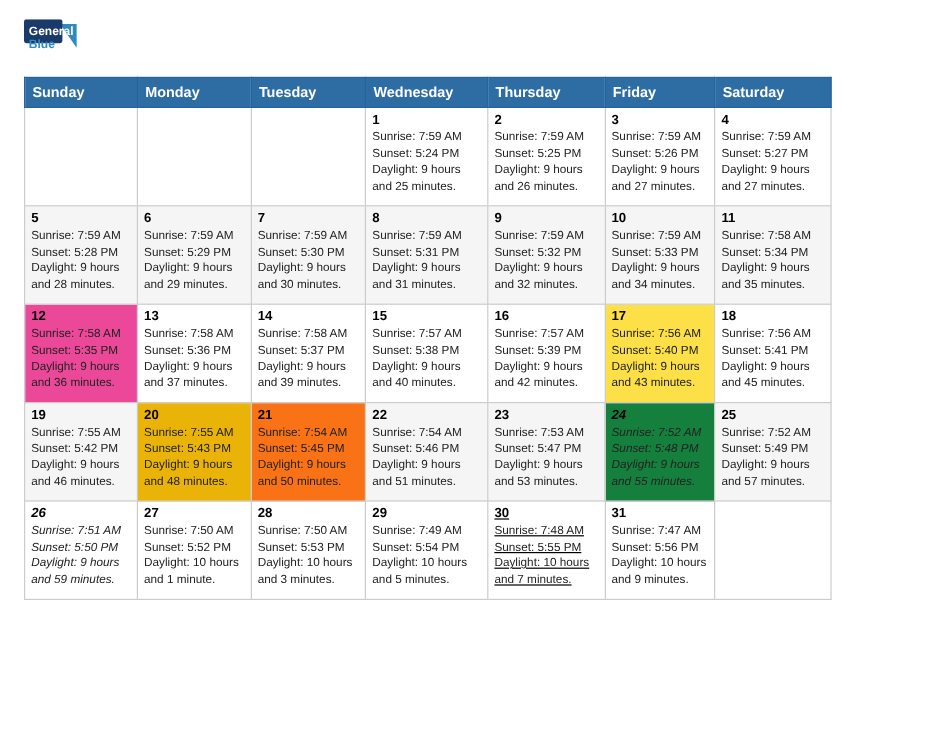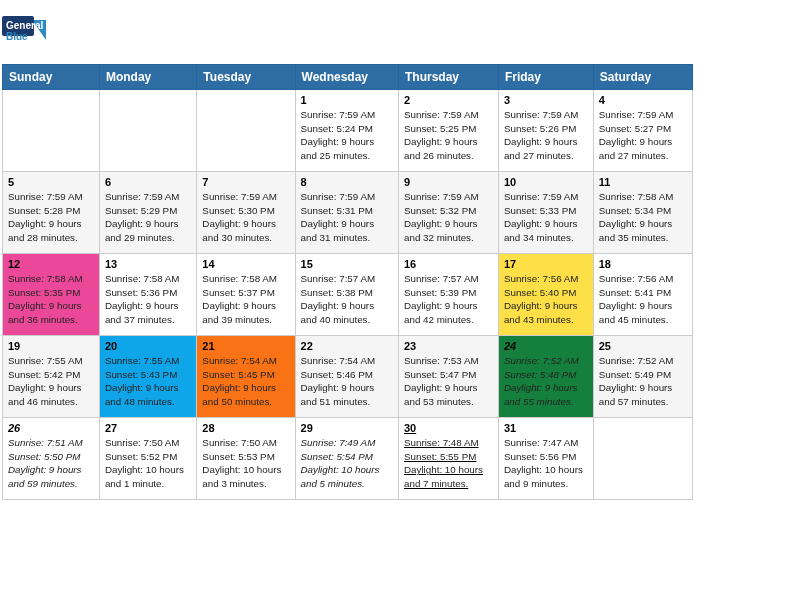--- a/index.html
+++ b/index.html
@@ -11,7 +11,7 @@
     }
     .page {
       width: 713px;
-      padding: 16px 20px 16px 2px;
+      padding: 16px 20px 16px 20px;
       background: #fff;
     }
     .header {

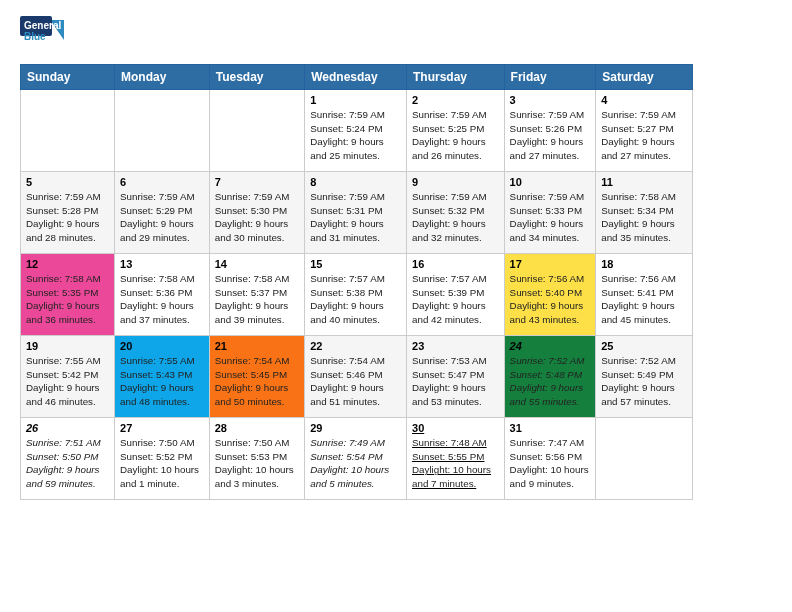--- a/index.html
+++ b/index.html
@@ -259,7 +259,7 @@
 Daylight: 9 hours
 and 46 minutes.</div>
           </td>
-          <td style="background: #0ea5e9;">
+          <td style="background: #eab308;">
             <div class="day-number">20</div>
             <div class="day-info" style="white-space: pre-line;">Sunrise: 7:55 AM
 Sunset: 5:43 PM

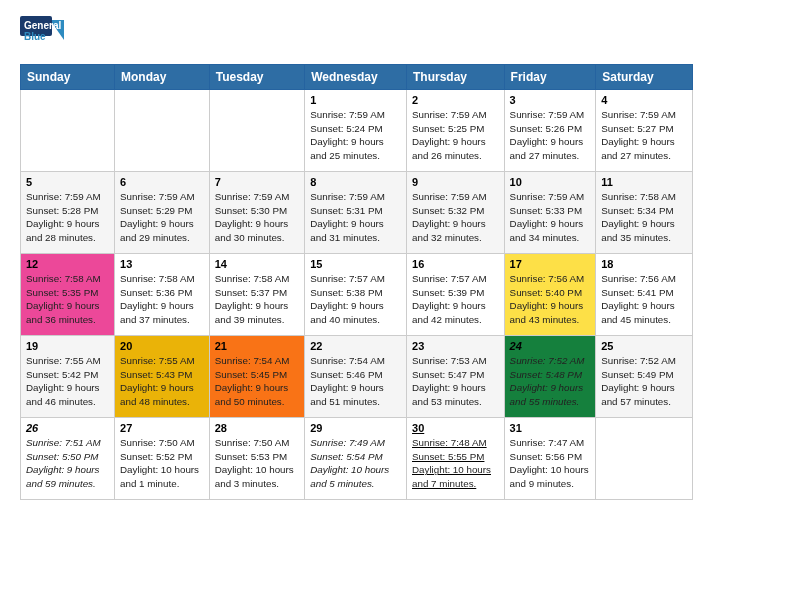--- a/index.html
+++ b/index.html
@@ -326,7 +326,7 @@
           </td>
           <td style="background: rgb(255, 255, 255);">
             <div class="day-number">29</div>
-            <div class="day-info" style="white-space: pre-line; font-style: italic;">Sunrise: 7:49 AM
+            <div class="day-info" style="white-space: pre-line;">Sunrise: 7:49 AM
 Sunset: 5:54 PM
 Daylight: 10 hours
 and 5 minutes.</div>

